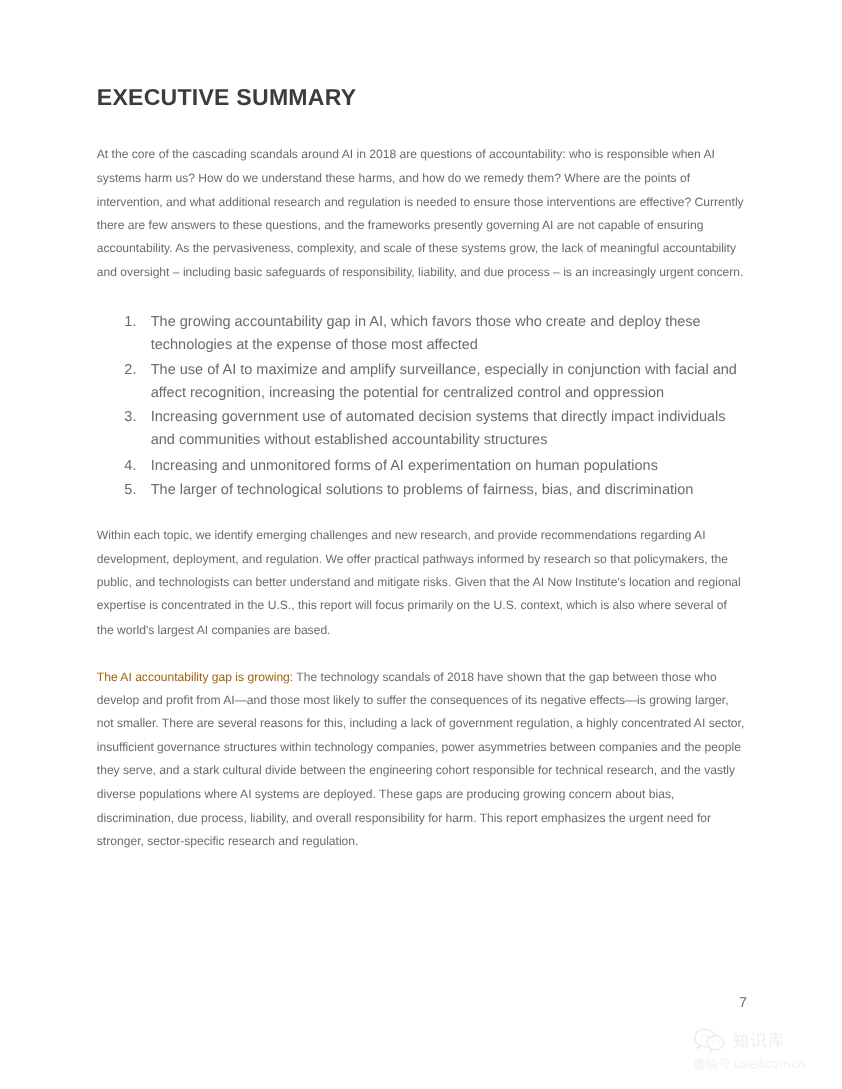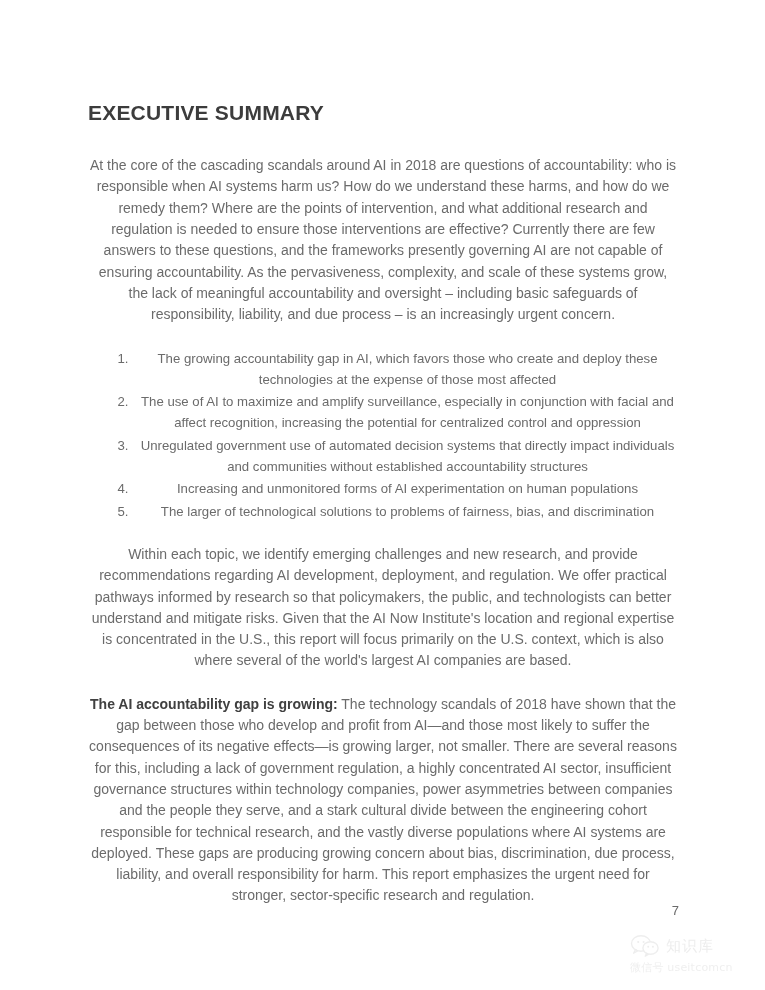--- a/index.html
+++ b/index.html
@@ -25,7 +25,7 @@
   .content {
     position: absolute;
     left: 88px;
-    top: 100px;
+    top: 76px;
     width: 590px;
   }
 

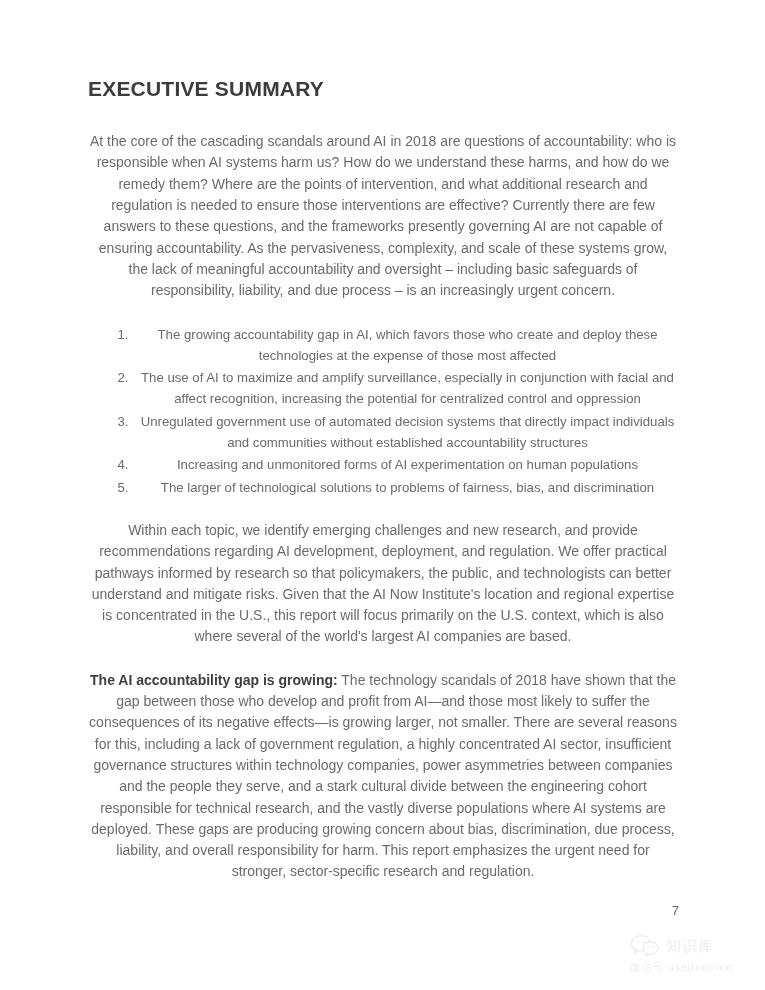--- a/index.html
+++ b/index.html
@@ -39,11 +39,11 @@
   }
 
   p.para {
-    font-size: 14px;
+    font-size: 11px;
     line-height: 21.3px;
     color: #6b6b6b;
     margin: 0 0 22px 0;
-    text-align: center;
+    text-align: left;
   }
 
   p.para:last-child {

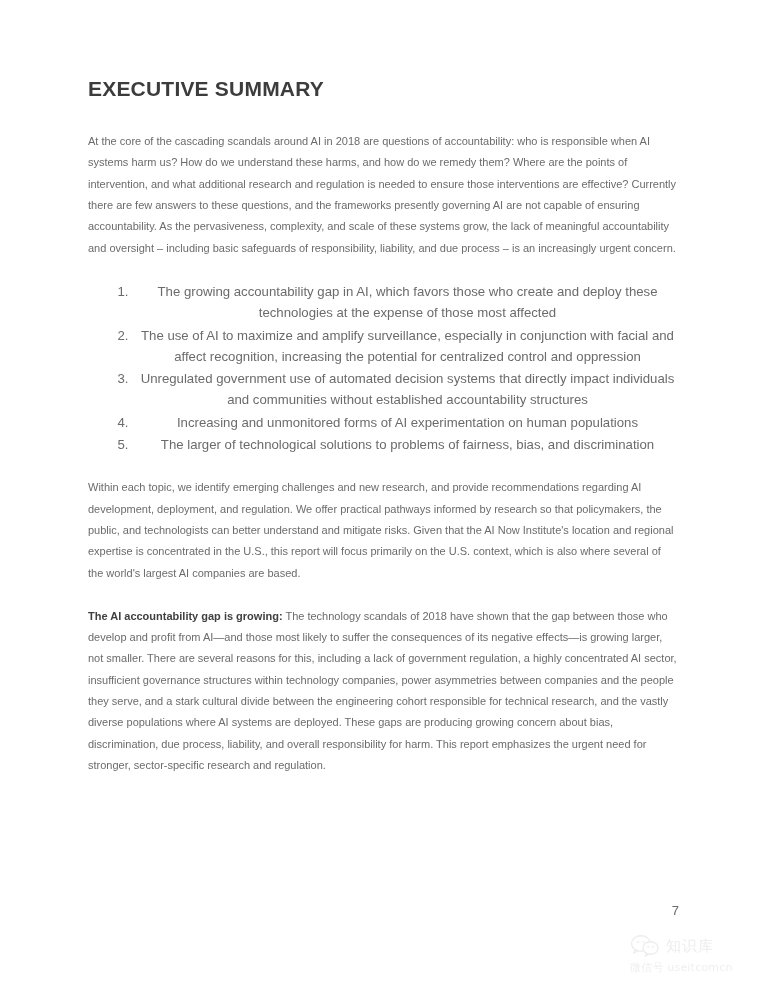--- a/index.html
+++ b/index.html
@@ -70,7 +70,6 @@
     color: #6b6b6b;
     padding-left: 49px;
     margin-bottom: 1px;
-    text-align: center;
   }
 
   ol.key-issues li::before {

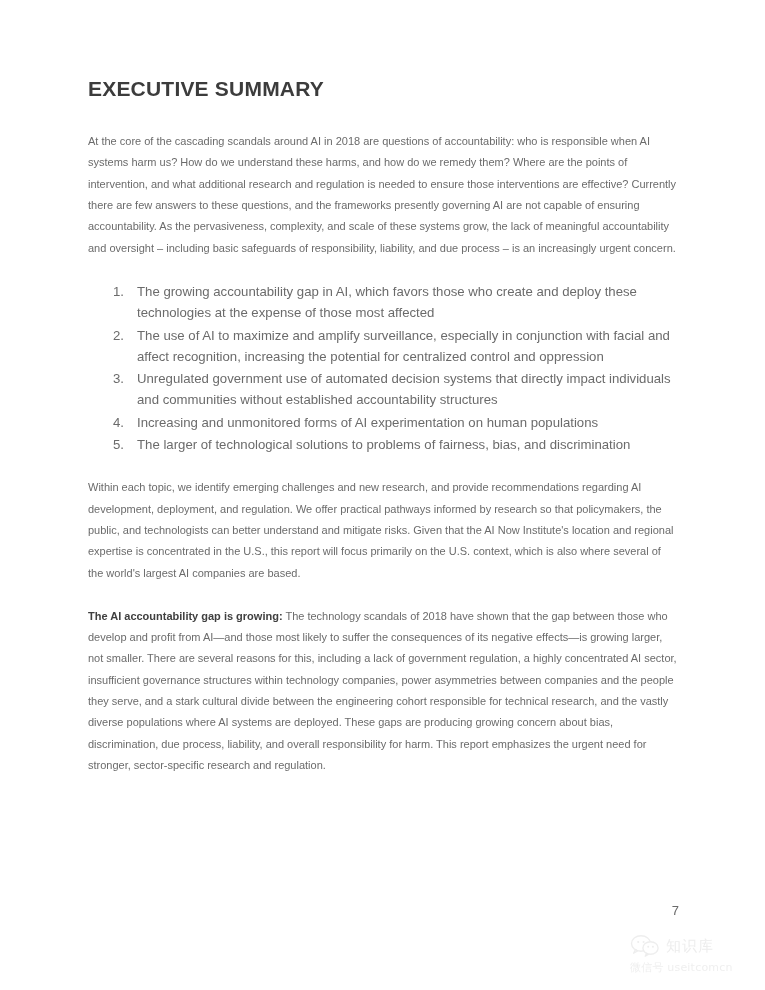--- a/index.html
+++ b/index.html
@@ -153,7 +153,7 @@
     <ol class="key-issues">
       <li>The growing accountability gap in AI, which favors those who create and deploy these technologies at the expense of those most affected</li>
       <li>The use of AI to maximize and amplify surveillance, especially in conjunction with facial and affect recognition, increasing the potential for centralized control and oppression</li>
-      <li>Unregulated government use of automated decision systems that directly impact individuals and communities without established accountability structures</li>
+      <li>Increasing government use of automated decision systems that directly impact individuals and communities without established accountability structures</li>
       <li>Increasing and unmonitored forms of AI experimentation on human populations</li>
       <li>The larger of technological solutions to problems of fairness, bias, and discrimination</li>
     </ol>

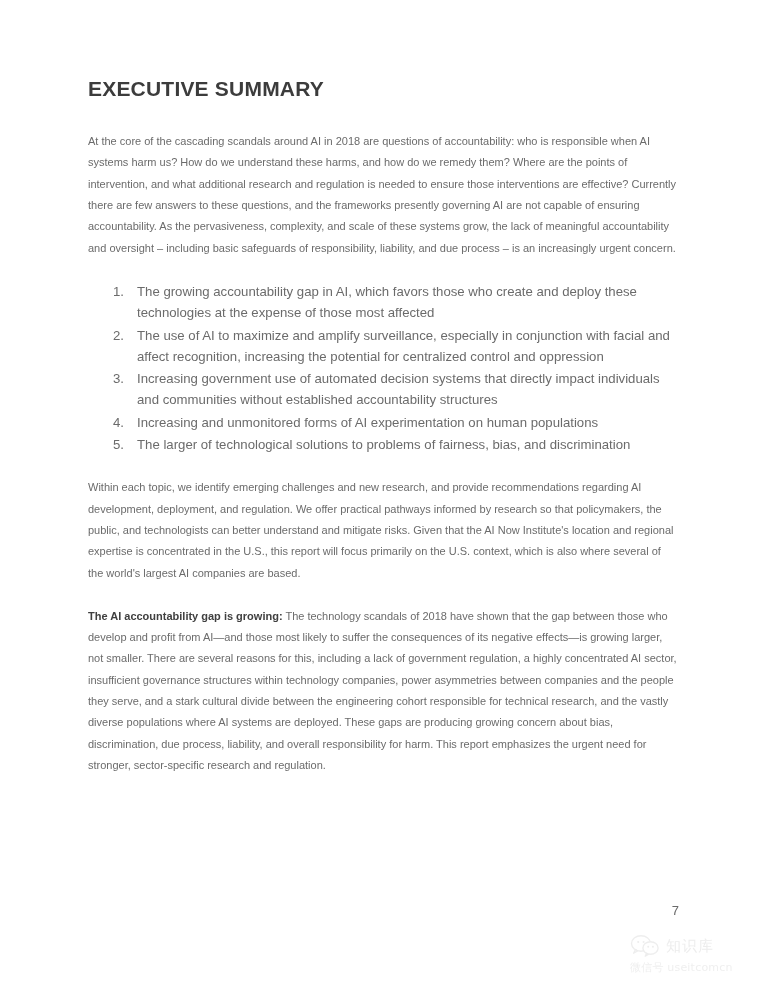--- a/index.html
+++ b/index.html
@@ -51,8 +51,8 @@
   }
 
   .lead-in {
-    font-weight: bold;
-    color: #404040;
+    font-weight: normal;
+    color: #a16207;
   }
 
   ol.key-issues {

